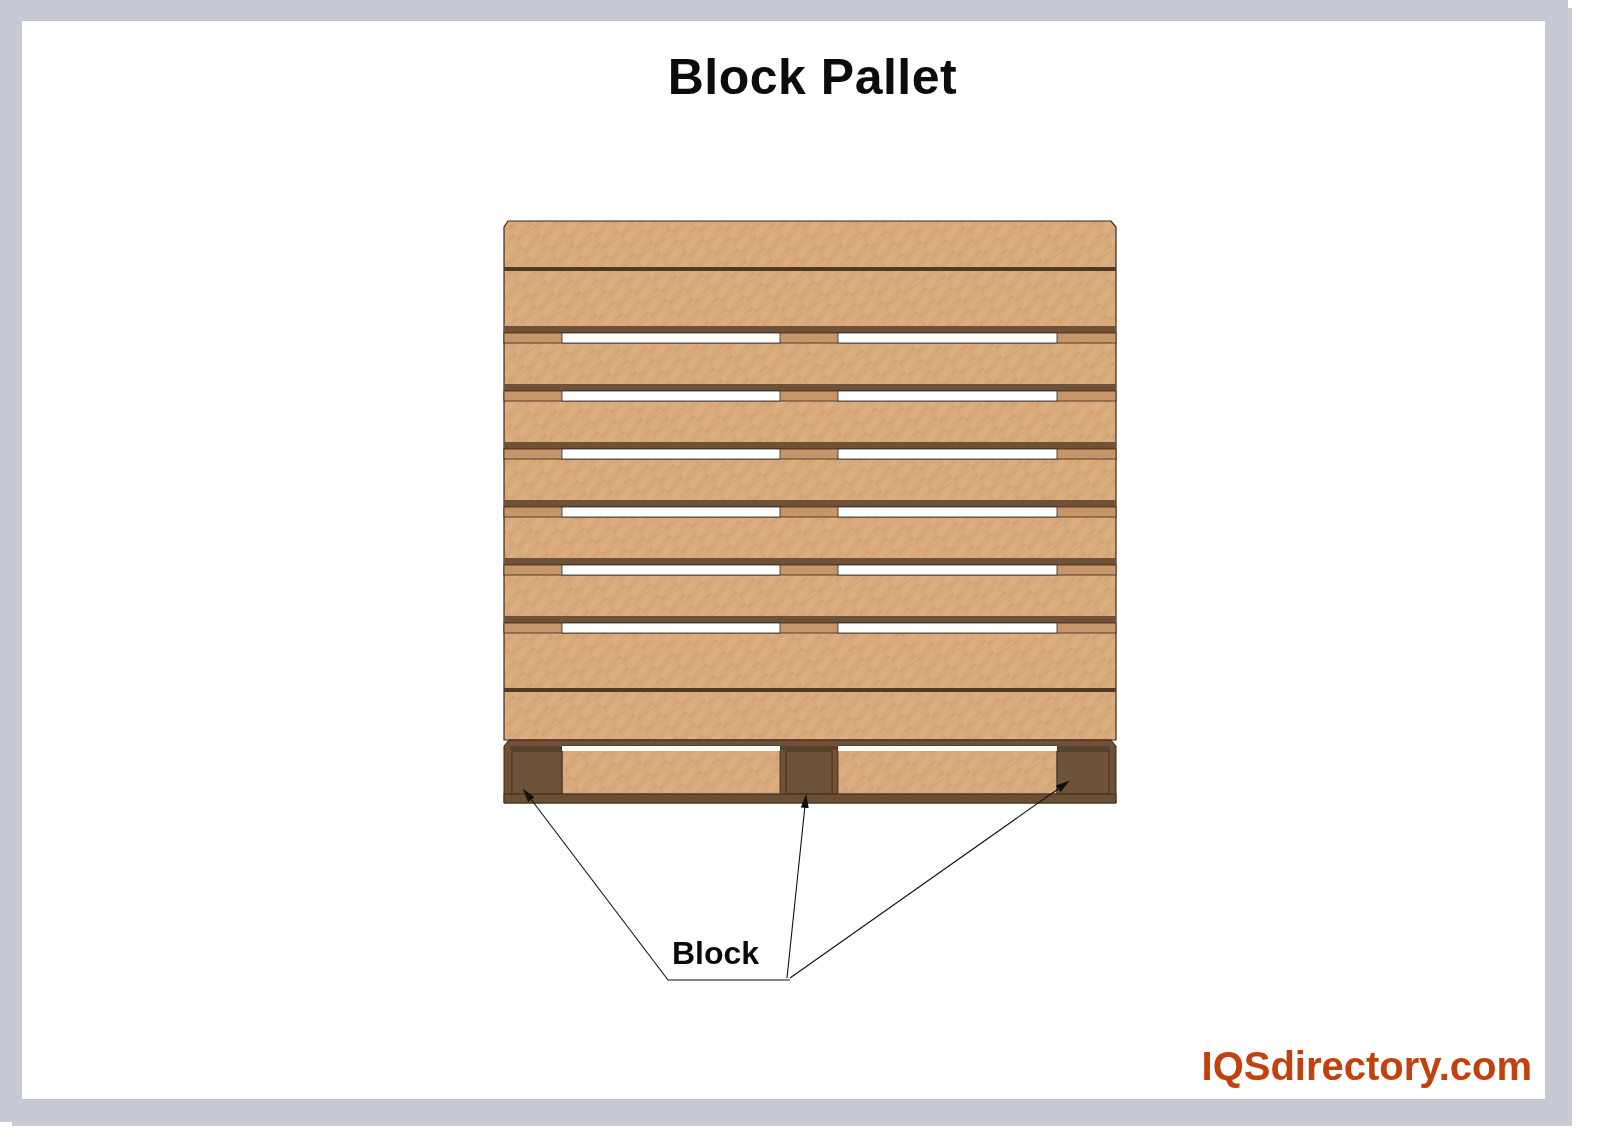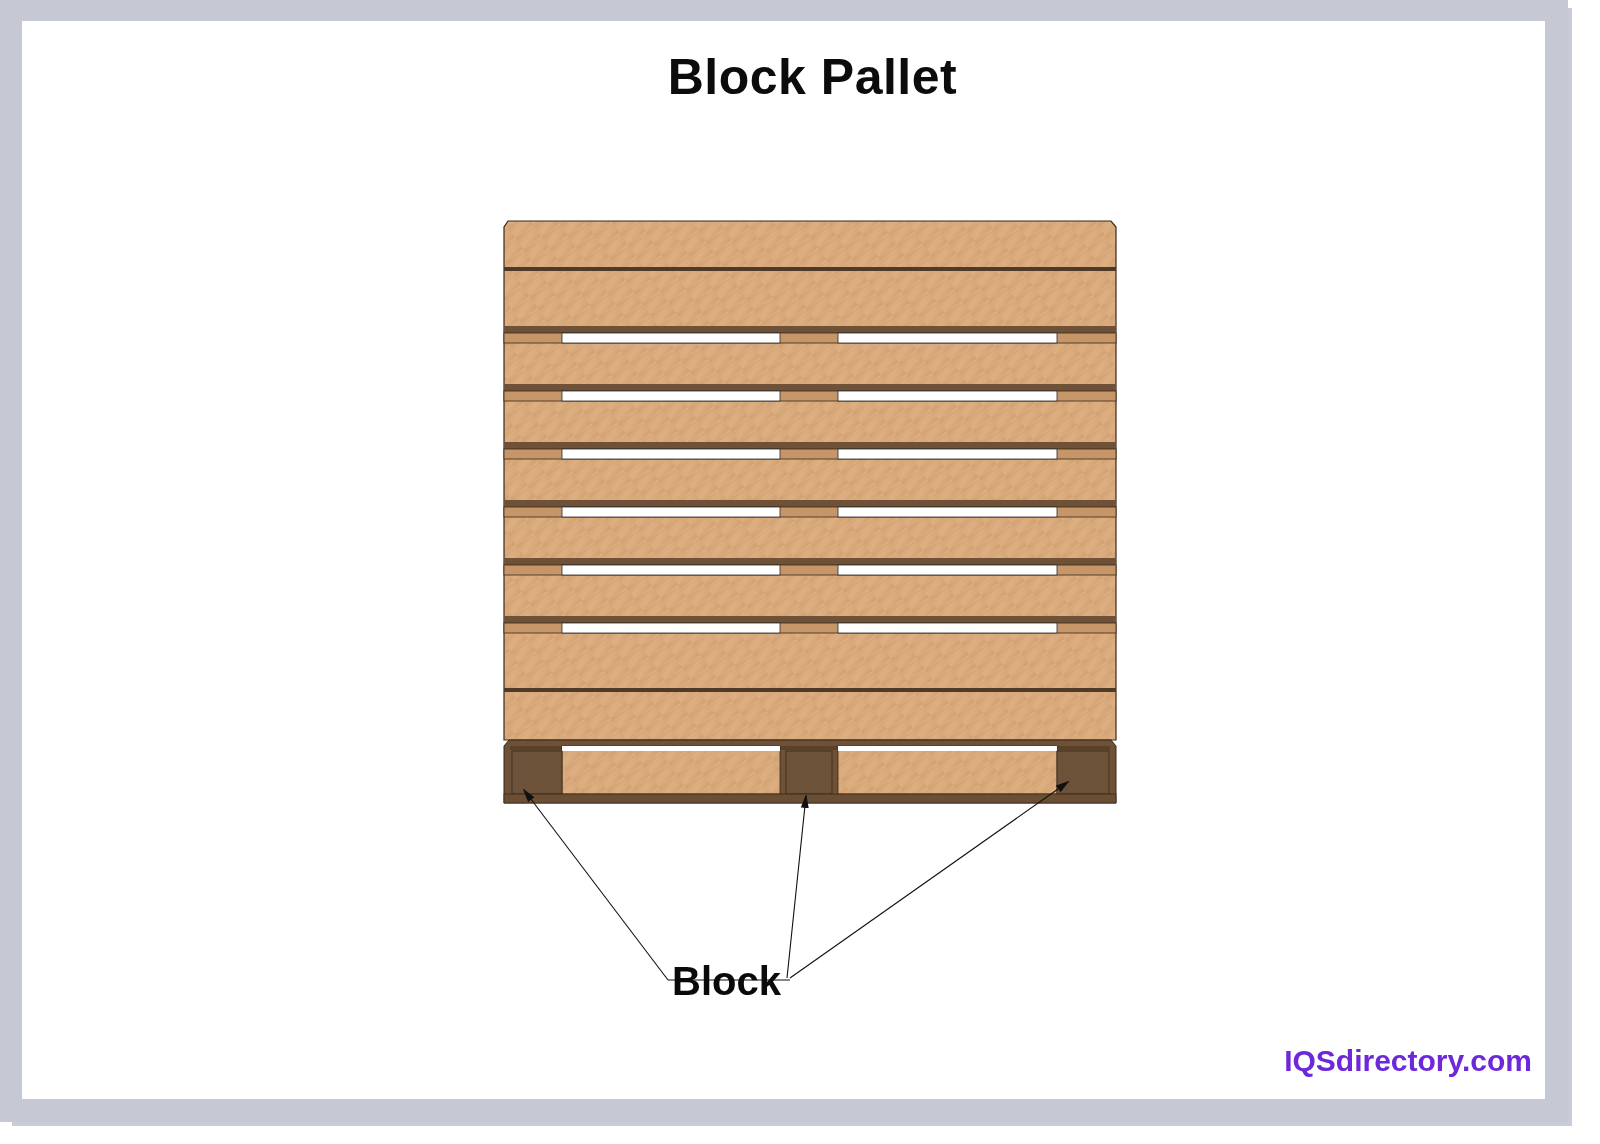--- a/index.html
+++ b/index.html
@@ -30,7 +30,7 @@
   }
   .label-block {
     position: absolute; left: 672px; top: 935px;
-    font-size: 40px; font-weight: bold; color: #0a0a0a; margin-top: 24px;
+    font-size: 32px; font-weight: bold; color: #0a0a0a;
   }
   svg.pallet { position: absolute; left: 0; top: 0; }
 </style>

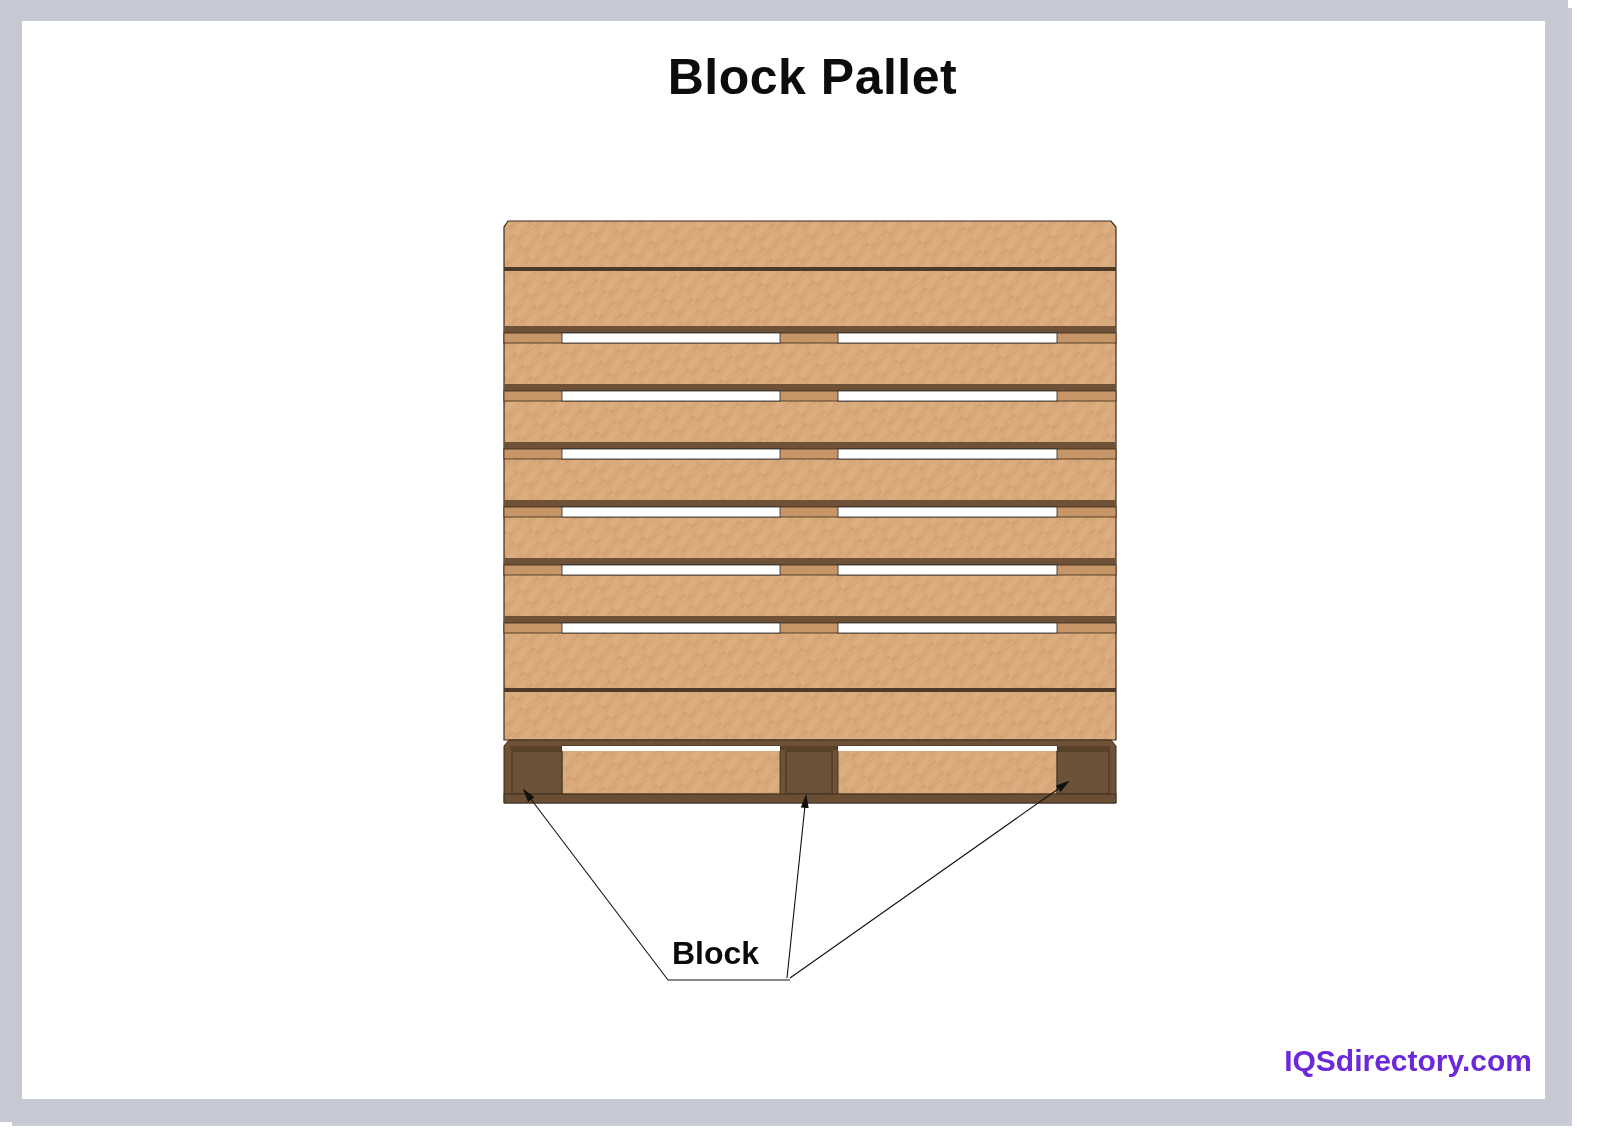--- a/index.html
+++ b/index.html
@@ -26,7 +26,7 @@
   }
   .watermark {
     position: absolute; right: 68px; top: 1044px;
-    font-size: 30px; font-weight: bold; color: #6d28d9;
+    font-size: 40px; font-weight: bold; color: #c2410c;
   }
   .label-block {
     position: absolute; left: 672px; top: 935px;

